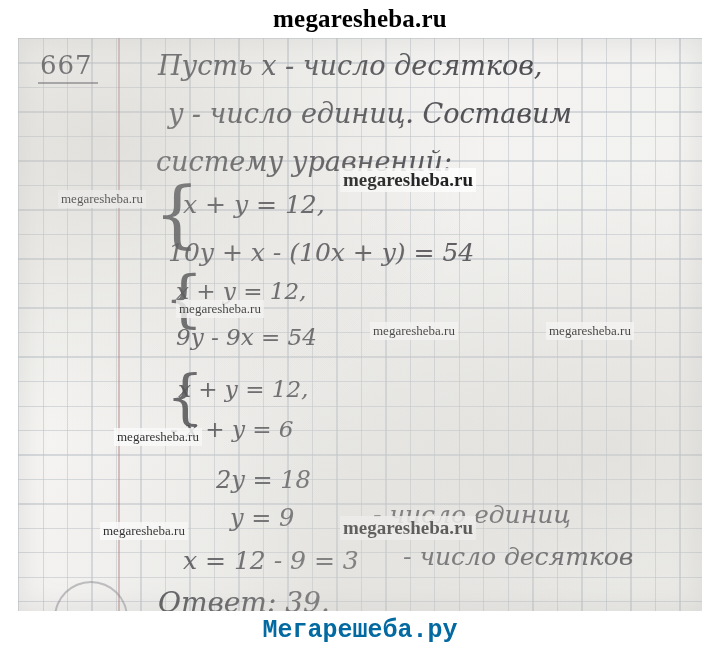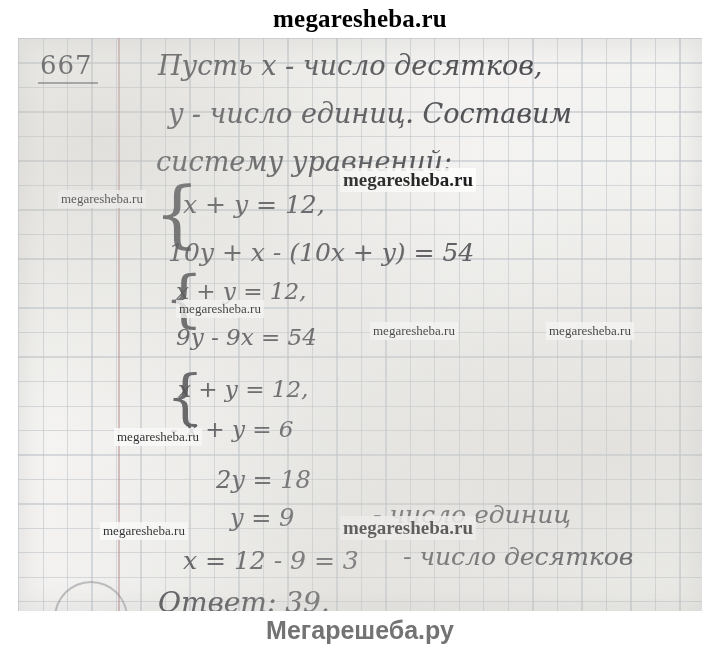--- a/index.html
+++ b/index.html
@@ -43,10 +43,10 @@
     display: flex;
     align-items: center;
     justify-content: center;
-    font-family: Liberation Sans, sans-serif;
+    font-family: Liberation Mono, monospace;
     font-size: 25px;
     font-weight: bold;
-    color: #737373;
+    color: #0369a1;
   }
   
   .scan {

